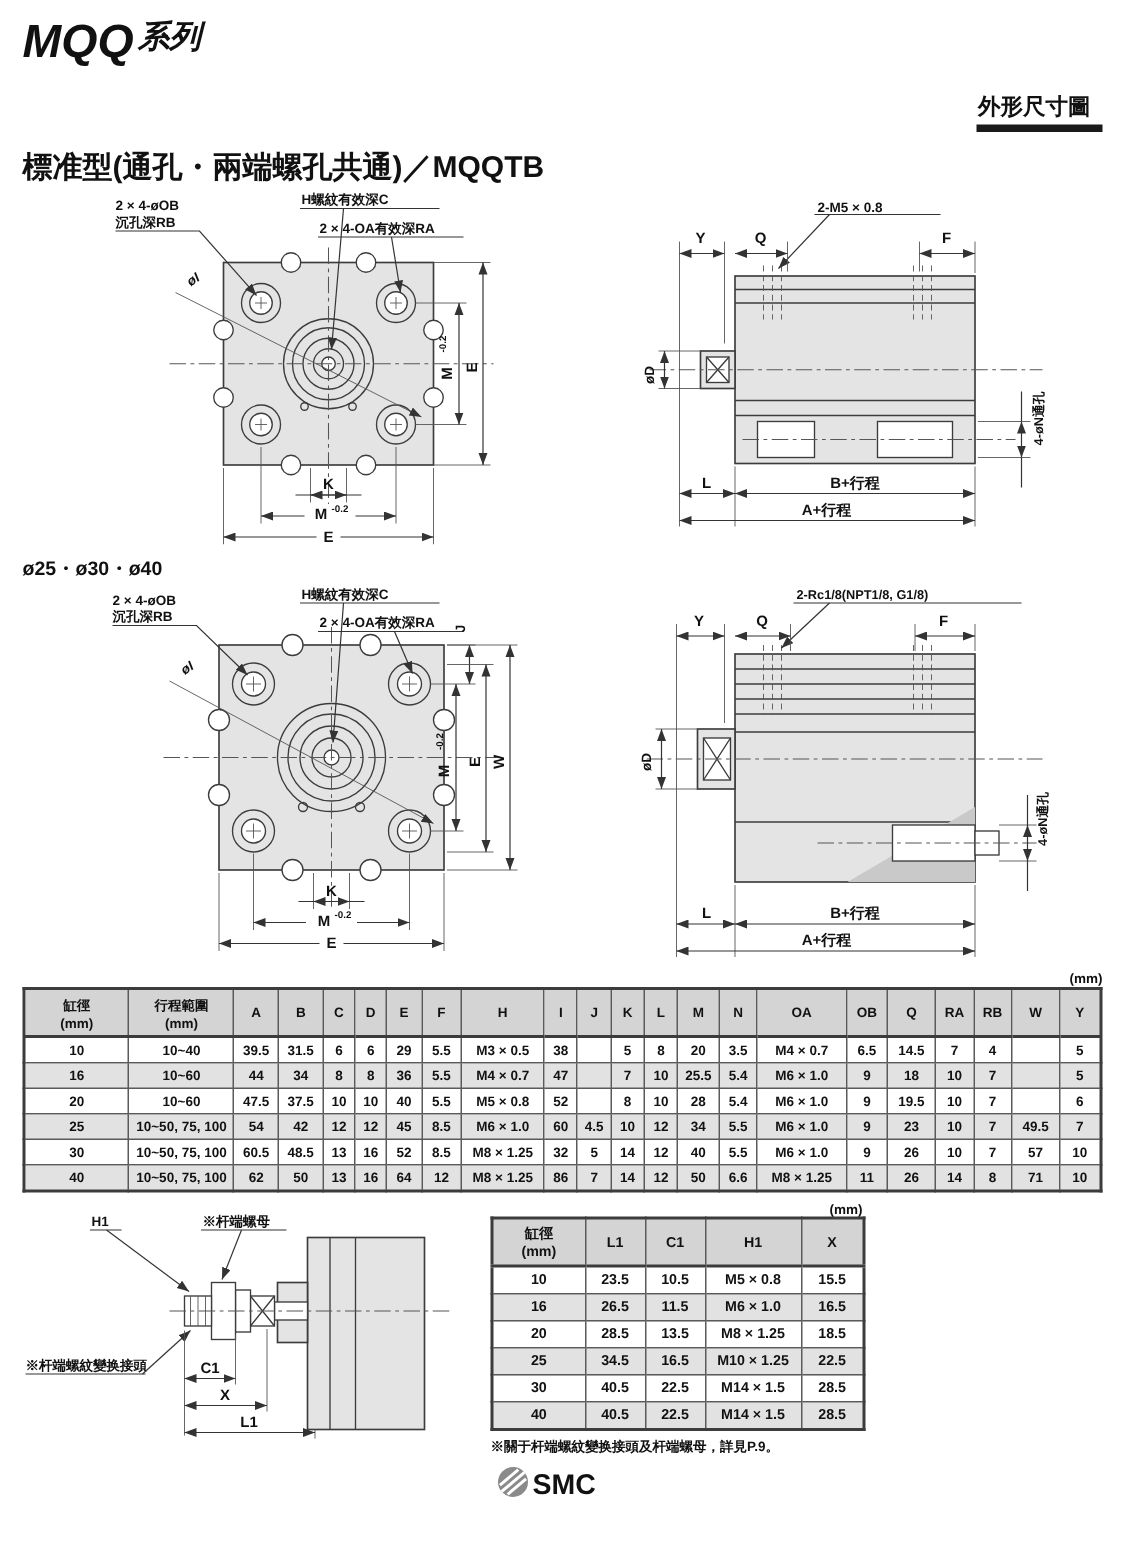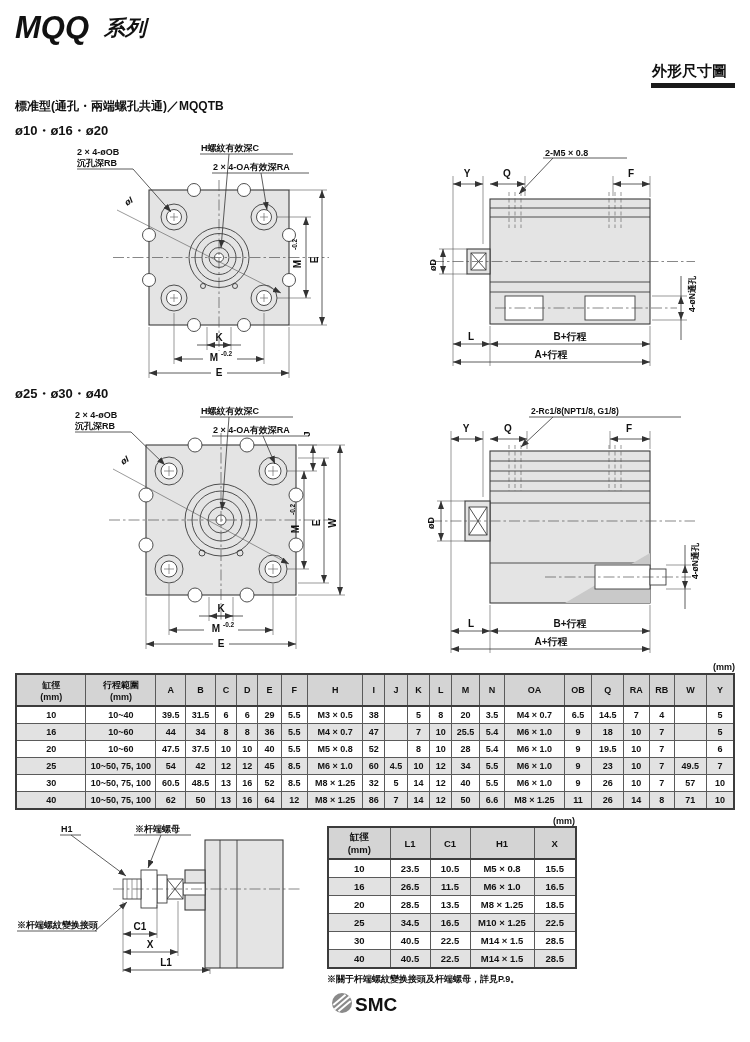--- a/index.html
+++ b/index.html
@@ -6,7 +6,7 @@
   body{width:750px;height:1042px;font-family:"Liberation Sans",sans-serif;color:#111;overflow:hidden;}
   .page{padding:8px 15px 0 15px;position:relative;}
   
-  .title-row{display:flex;align-items:center;gap:15px;margin-top:2px;}
+  .title-row{display:flex;align-items:flex-start;gap:3px;margin-top:2px;}
   .title-main{font-size:31px;font-weight:bold;font-style:italic;letter-spacing:0px;}
   .title-suffix{font-size:21px;font-weight:bold;font-style:italic;}
   .section-rule{display:flex;align-items:flex-end;margin-top:16px;flex-direction:column;}

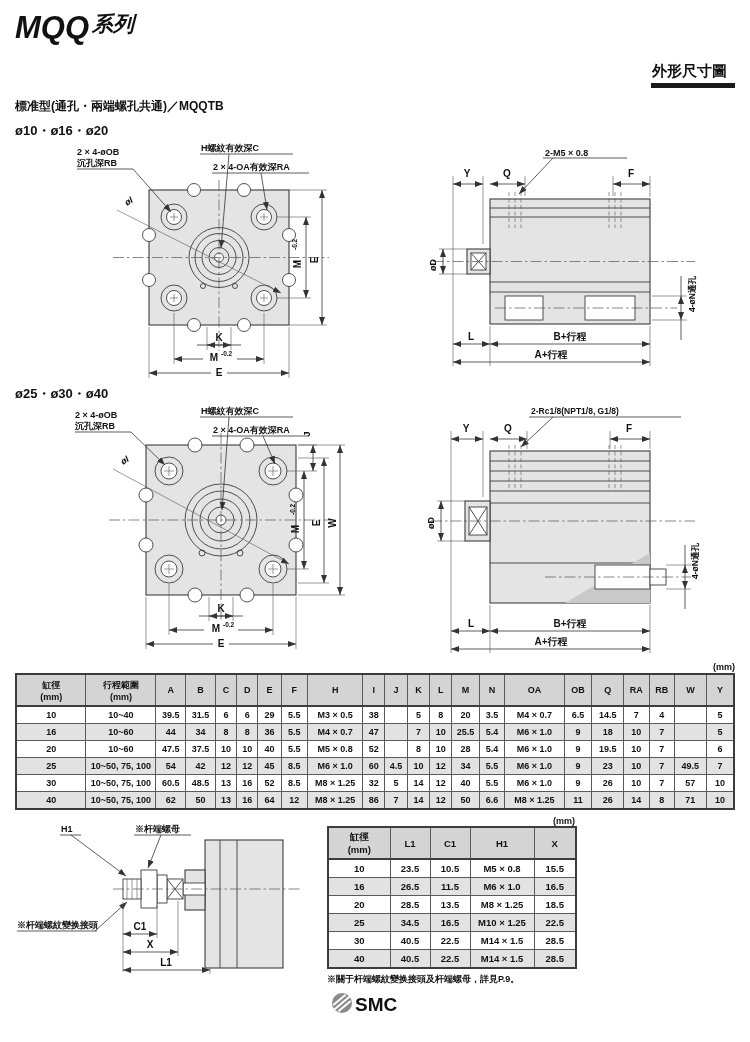--- a/index.html
+++ b/index.html
@@ -12,7 +12,7 @@
   .section-rule{display:flex;align-items:flex-end;margin-top:16px;flex-direction:column;}
   .section-rule .txt{font-size:15px;font-weight:bold;border-bottom:5px solid #1a1a1a;padding:0 8px 2px 1px;}
   .section-rule .line{flex:1;height:3px;background:#8f8f8f;margin-bottom:0px;}
-  .sub-heading{font-size:12px;font-weight:bold;margin-top:10px;}
+  .sub-heading{font-size:20px;font-weight:bold;margin-top:10px;}
   .bore-heading{font-size:13px;font-weight:bold;margin-top:7px;}
   .rod-heading{font-size:15px;font-weight:bold;margin-top:12px;}
   

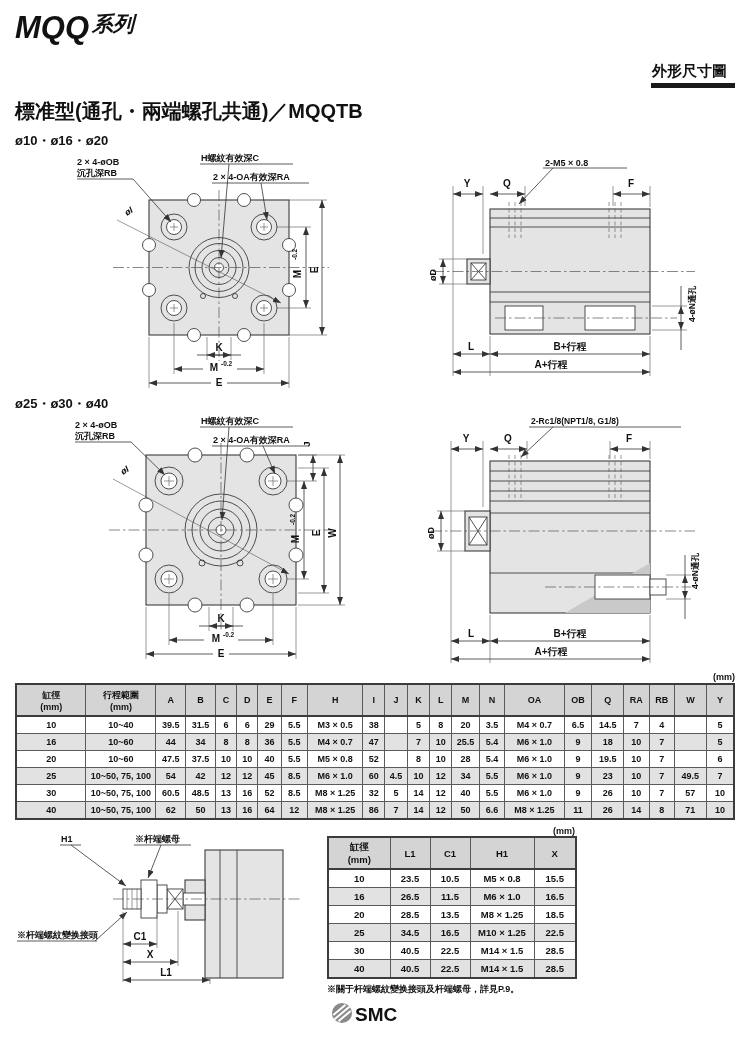--- a/index.html
+++ b/index.html
@@ -74,7 +74,6 @@
   </div>
 
   <div class="sub-heading">標准型(通孔・兩端螺孔共通)／MQQTB</div>
-  <div class="bore-heading">ø10・ø16・ø20</div>
 
   <div class="diagram-row">
 

